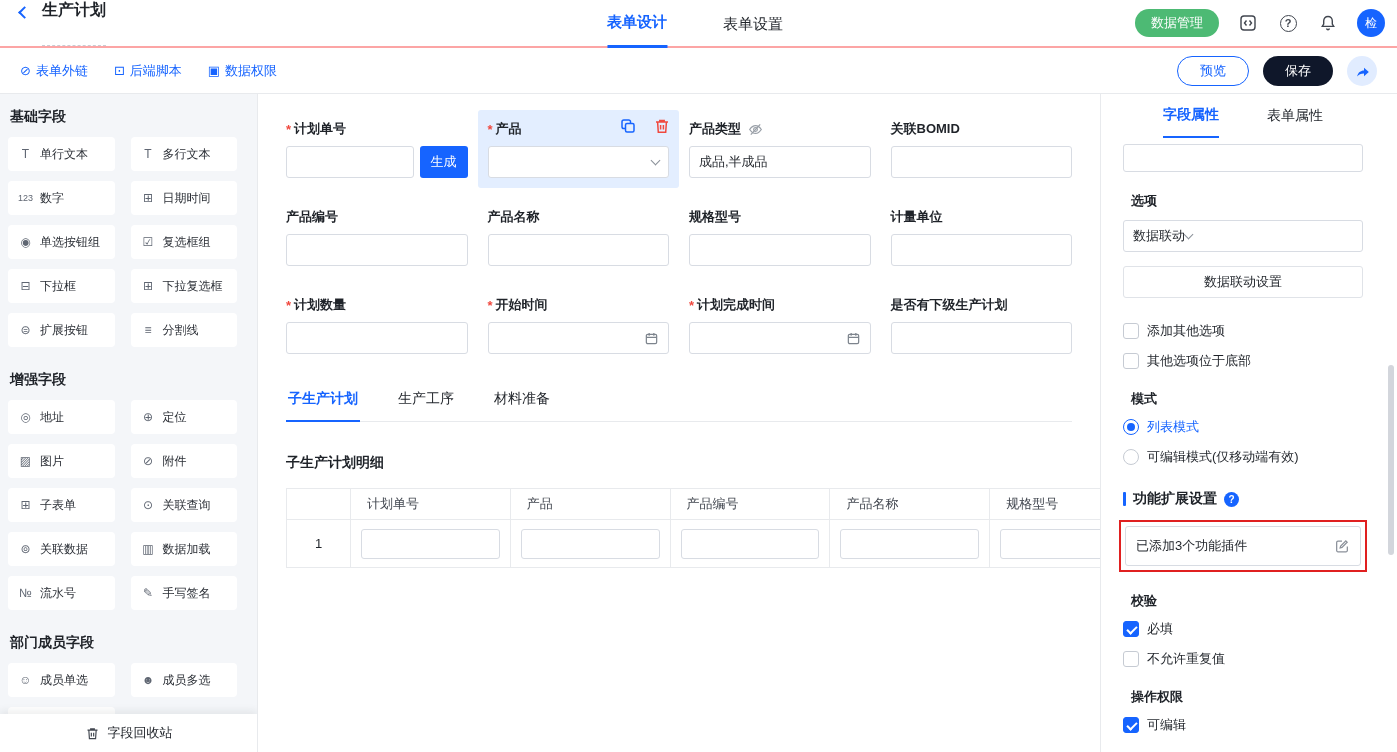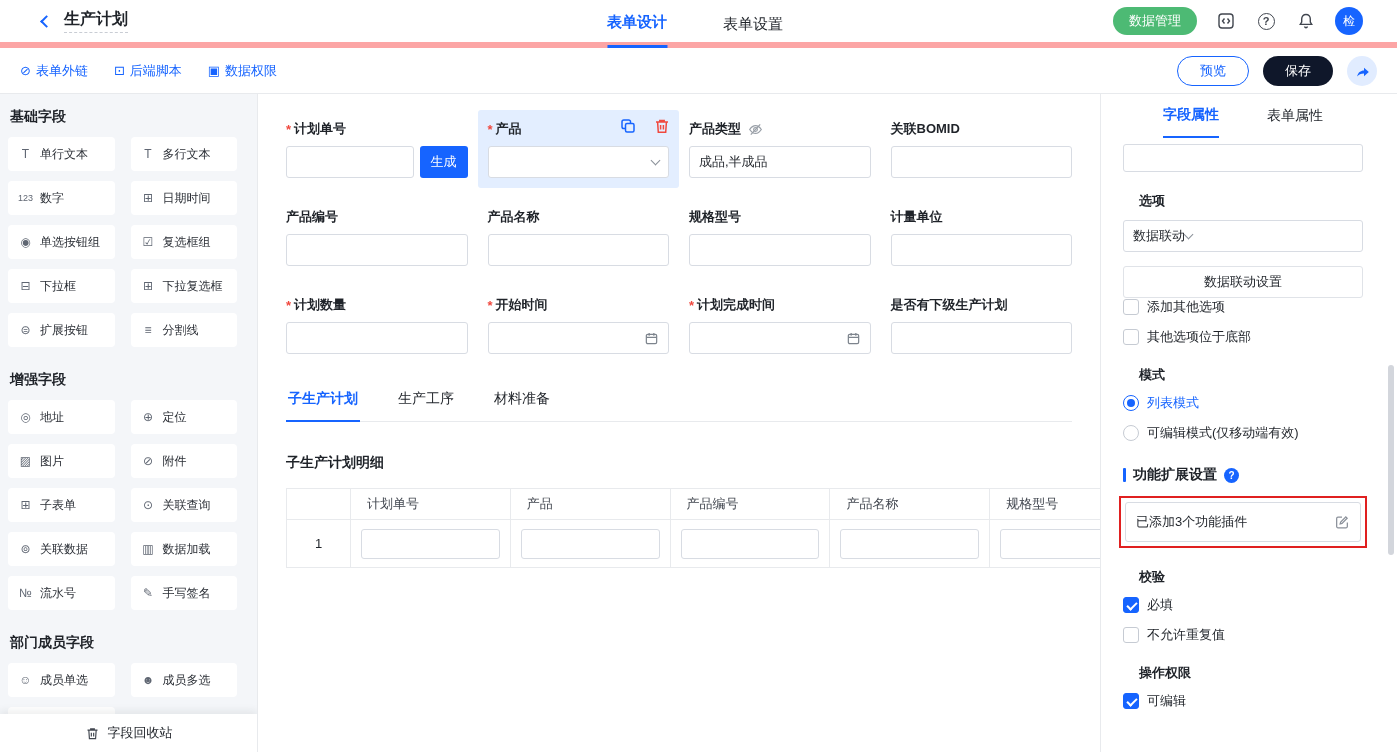--- a/index.html
+++ b/index.html
@@ -8,7 +8,7 @@
 .app{width:1397px;height:752px;display:flex;flex-direction:column}
 
 
-.topbar{height:48px;flex:0 0 48px;display:flex;align-items:center;padding:0 34px;border-bottom:6px solid #fca5a5;position:relative;background:#fff}
+.topbar{height:48px;flex:0 0 48px;display:flex;padding:0 12px;border-bottom:2px solid #fca5a5;position:relative;background:#fff}
 .back{width:24px;height:24px;display:flex;align-items:center;justify-content:center;cursor:pointer;margin-right:6px}
 .back i{display:block;width:9px;height:9px;border-left:2px solid #1664ff;border-bottom:2px solid #1664ff;transform:rotate(45deg)}
 .doc-title{font-size:16px;font-weight:700;border-bottom:1px dashed #c9cdd4;padding-bottom:2px}

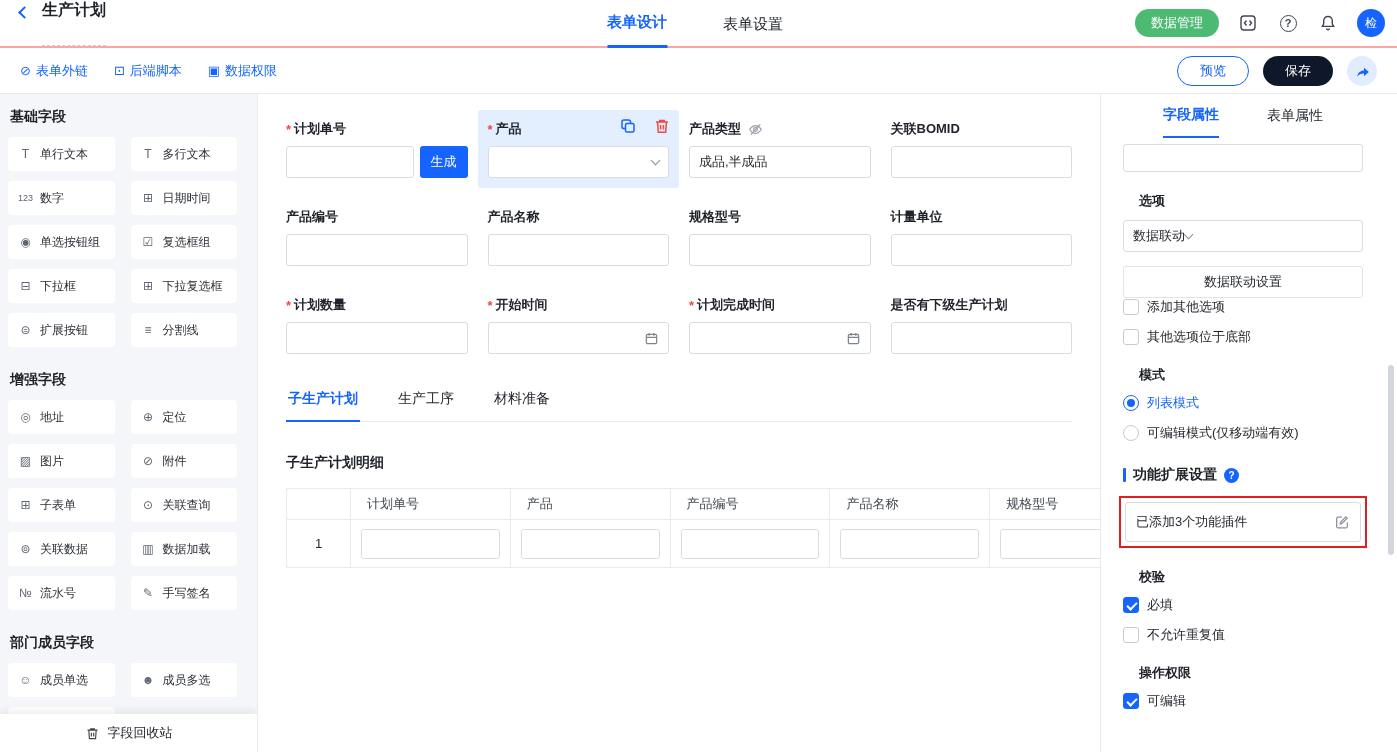--- a/index.html
+++ b/index.html
@@ -78,7 +78,7 @@
 .panel-tab{height:44px;display:flex;align-items:center;font-size:14px;color:#1f2329;cursor:pointer}
 .panel-tab.active{color:#1664ff;font-weight:700;border-bottom:2px solid #1664ff}
 .p-input{height:28px;margin-top:6px}
-.p-label{font-size:13px;font-weight:700;margin:20px 16px 10px}
+.p-label{font-size:13px;font-weight:700;margin:20px 8px 10px}
 .p-select{height:32px;margin-bottom:14px;cursor:pointer}
 .p-btn{width:100%;height:32px;border:1px solid #e0e3e8;border-radius:3px;background:#fff;font-size:13px;color:#1f2329;cursor:pointer;margin-bottom:0}
 .checkrow{display:flex;align-items:center;gap:8px;margin-bottom:12px;font-size:13px}

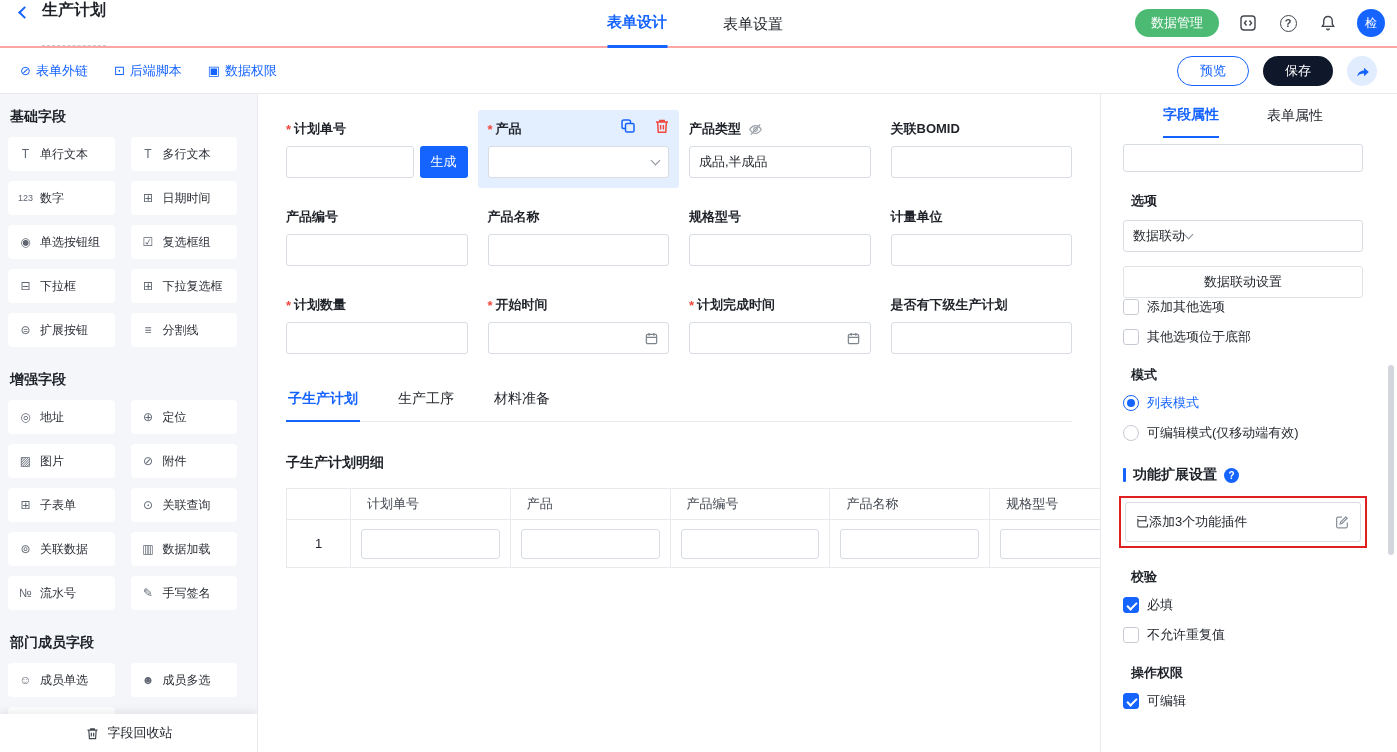--- a/index.html
+++ b/index.html
@@ -80,7 +80,7 @@
 .p-input{height:28px;margin-top:6px}
 .p-label{font-size:13px;font-weight:700;margin:20px 8px 10px}
 .p-select{height:32px;margin-bottom:14px;cursor:pointer}
-.p-btn{width:100%;height:32px;border:1px solid #e0e3e8;border-radius:3px;background:#fff;font-size:13px;color:#1f2329;cursor:pointer;margin-bottom:0}
+.p-btn{width:100%;height:32px;border:1px solid #e0e3e8;border-radius:3px;background:#fff;font-size:13px;color:#1f2329;cursor:pointer;margin-bottom:24px}
 .checkrow{display:flex;align-items:center;gap:8px;margin-bottom:12px;font-size:13px}
 .cb{width:16px;height:16px;border:1px solid #c6cbd3;border-radius:3px;background:#fff;position:relative;cursor:pointer;flex:0 0 16px}
 .cb.on{background:#1664ff;border-color:#1664ff}

